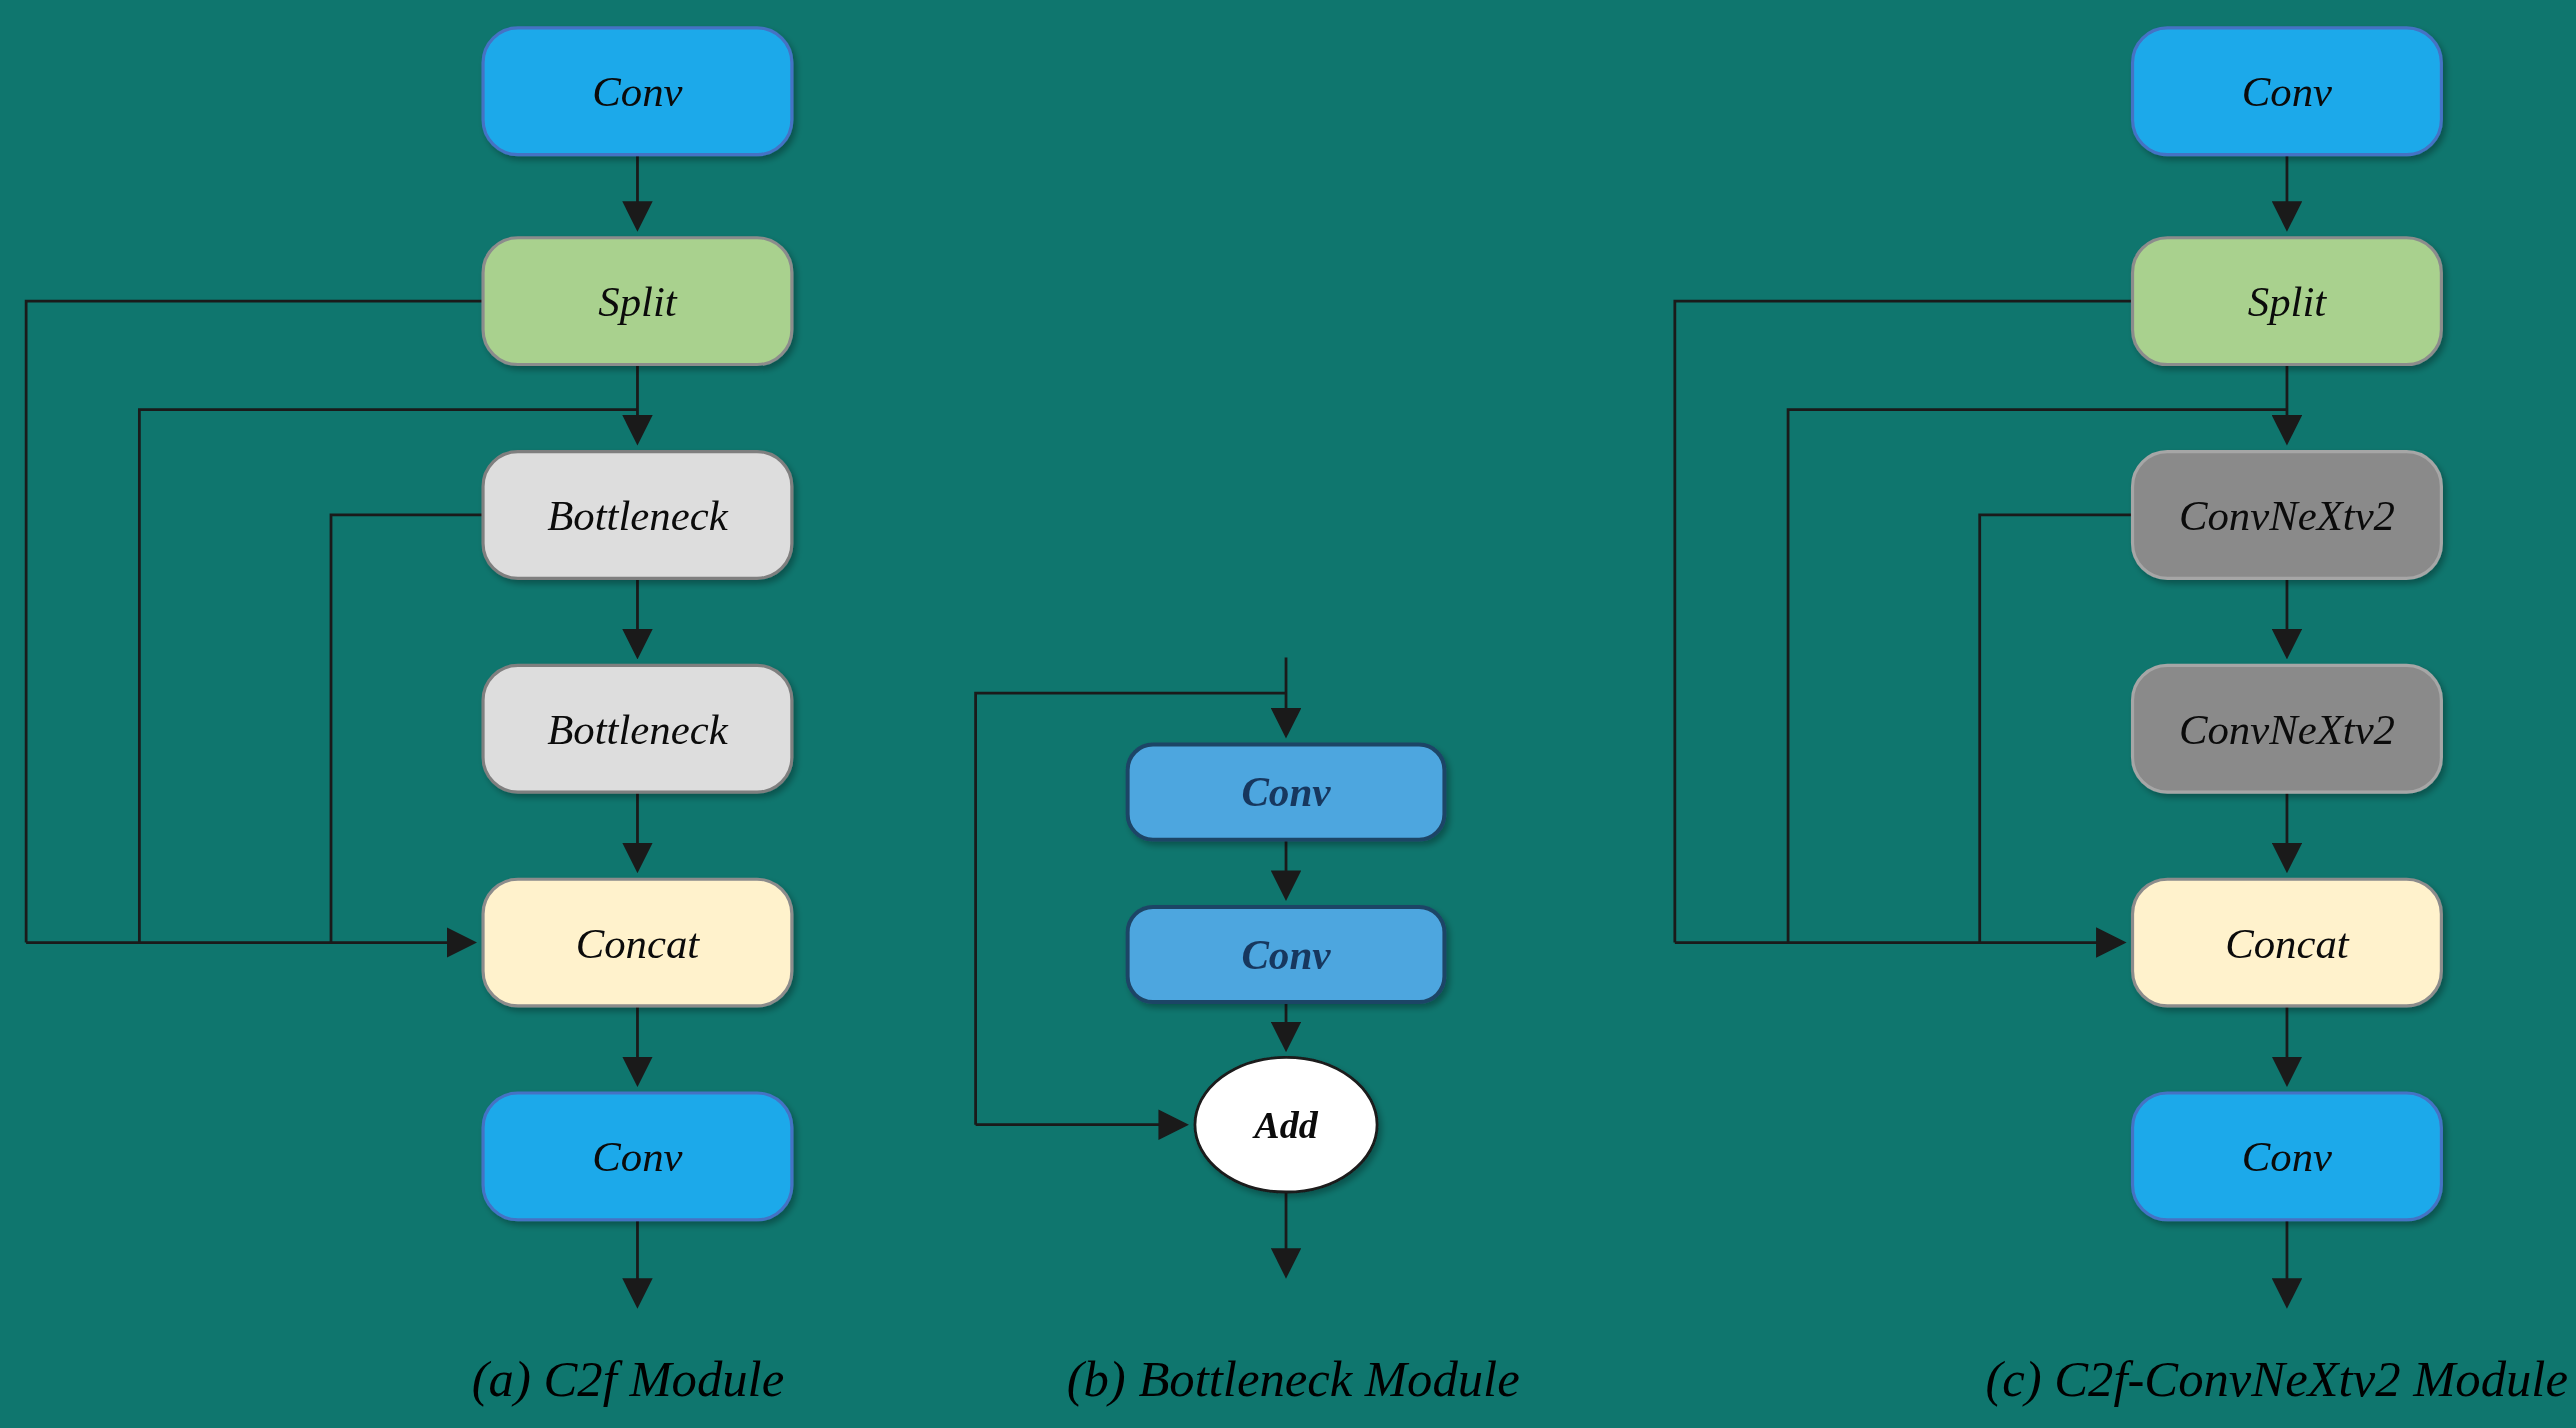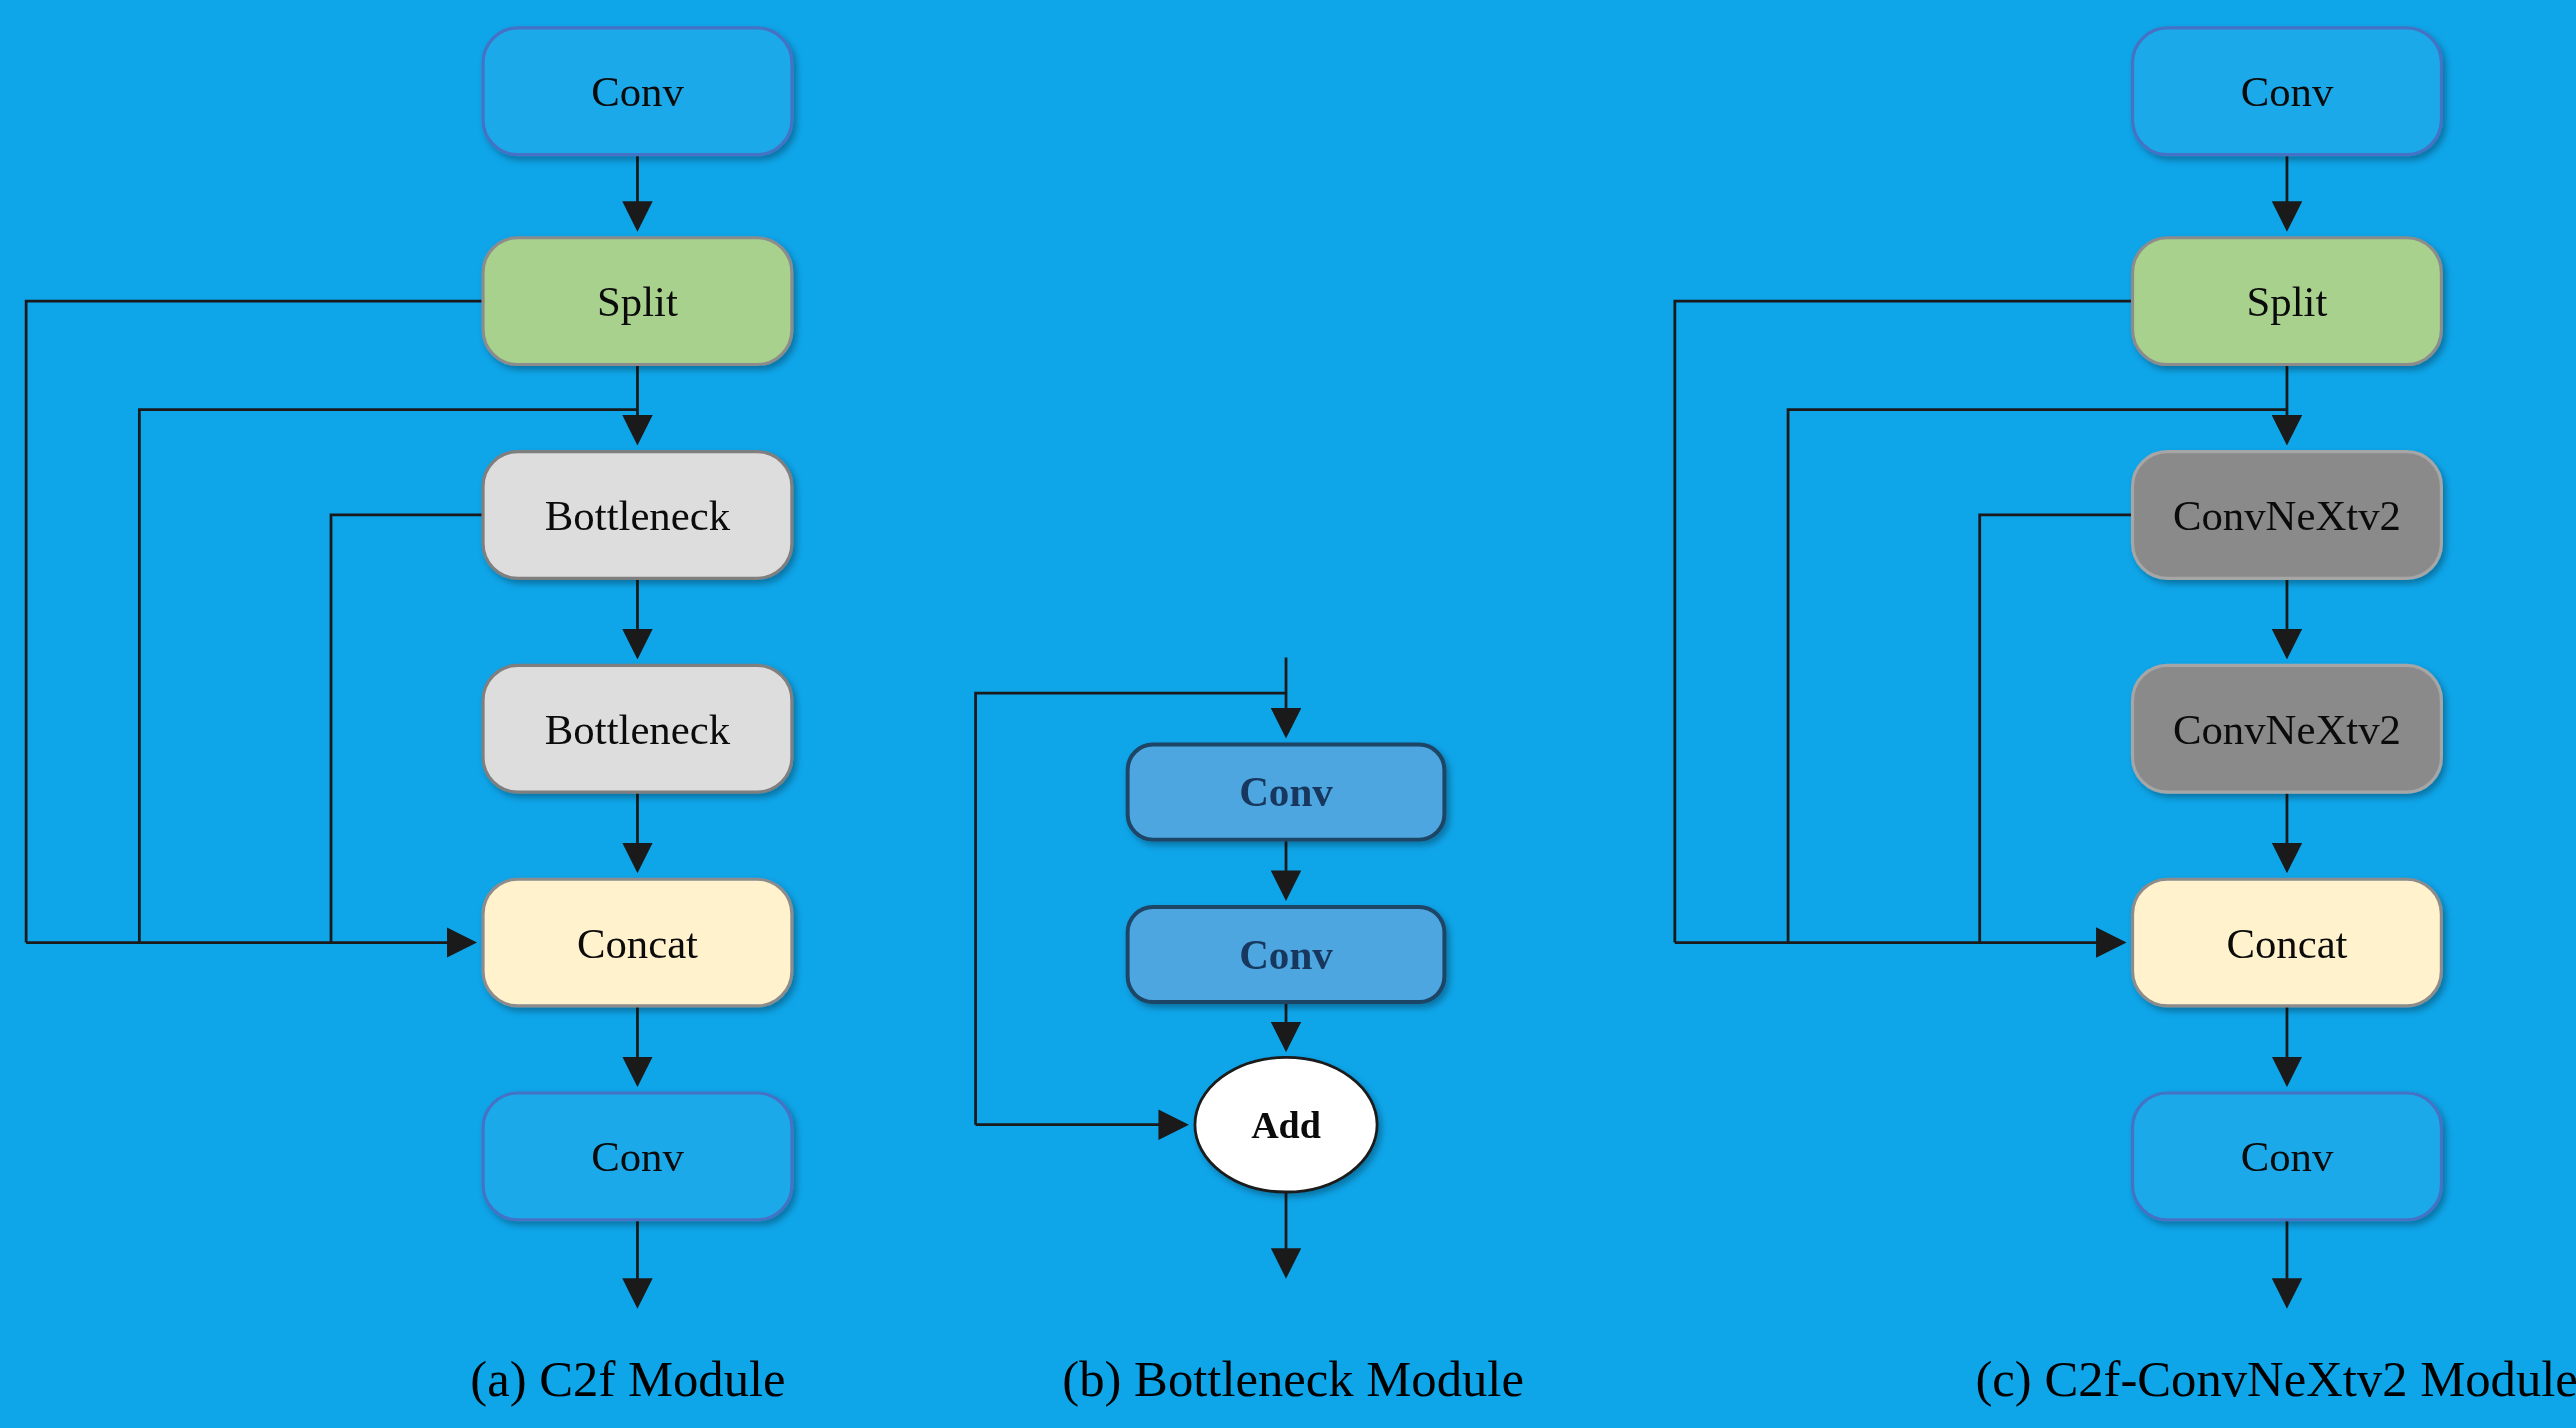--- a/index.html
+++ b/index.html
@@ -3,7 +3,7 @@
 <meta charset="utf-8">
 <style>
   html, body { margin: 0; padding: 0; background: #ffffff; }
-  #canvas { position: relative; width: 2576px; height: 1429px; background: #0ea5e9; }
+  #canvas { position: relative; width: 2576px; height: 1429px; background: #0f766e; font-style: italic; }
   svg { display: block; width: 2576px; height: 1429px; font-family: "Liberation Serif", serif; }
 
   .flow-line   { stroke: #1a1a1a; stroke-width: 3.5; fill: none; }

